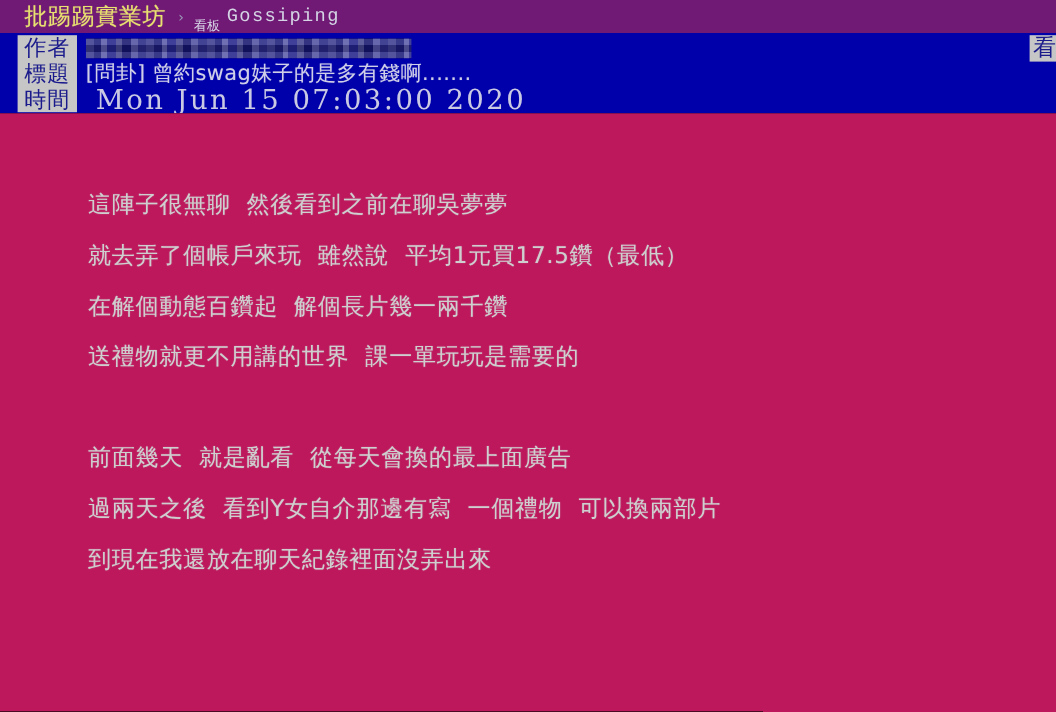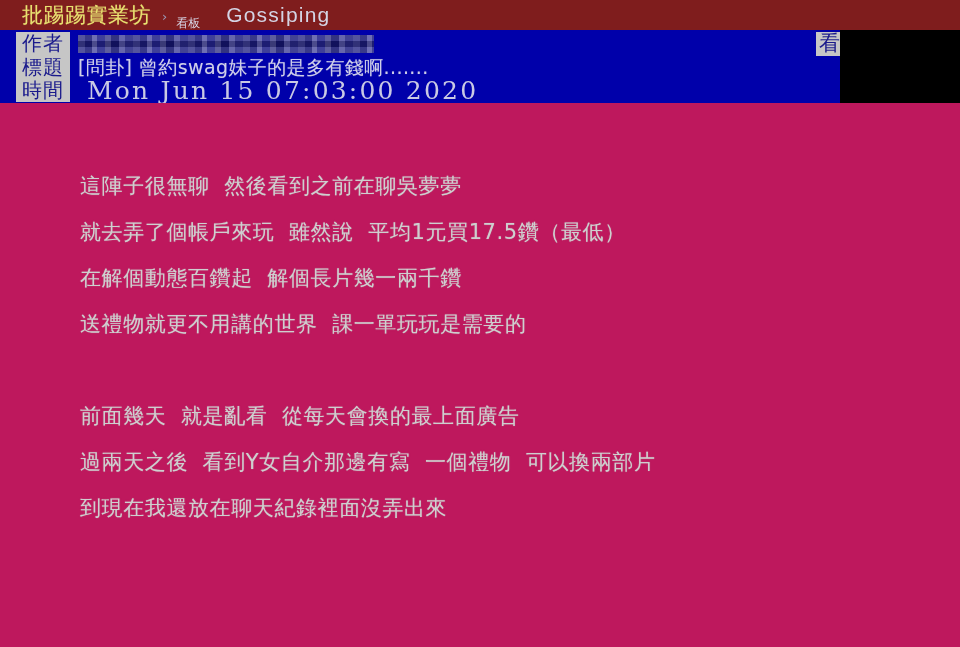--- a/index.html
+++ b/index.html
@@ -32,7 +32,7 @@
     top: 0;
     width: 960px;
     height: 30px;
-    background: #7f1d1d;
+    background: #701a75;
     display: flex;
     align-items: center;
     padding-left: 22px;

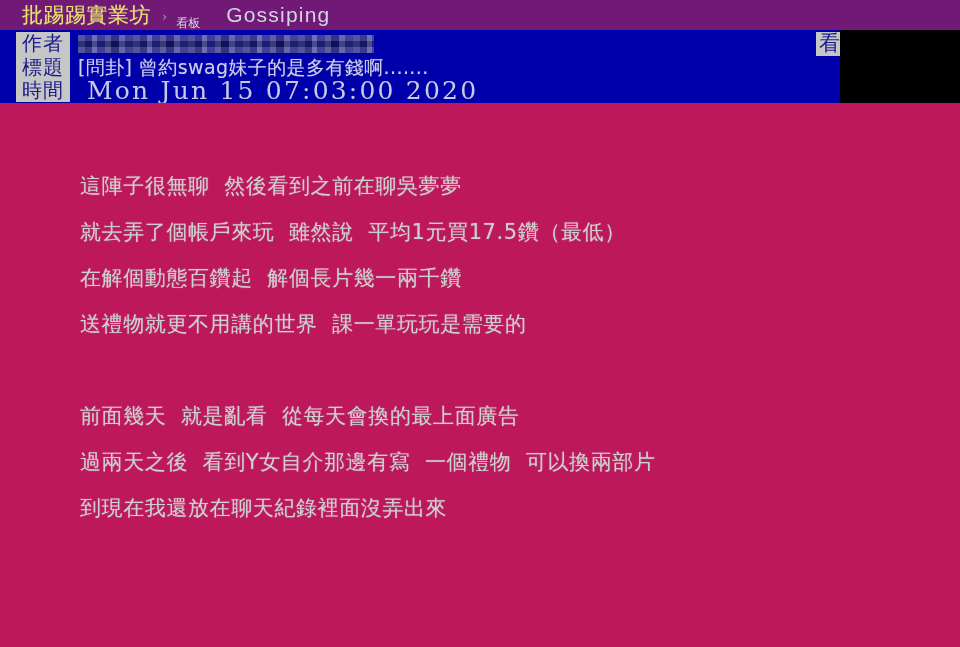--- a/index.html
+++ b/index.html
@@ -63,10 +63,9 @@
   }
   #nav-boardname {
     color: #d4d4e4;
-    font-size: 21px;
-    font-family: Liberation Sans, sans-serif;
+    font-size: 17px;
+    font-family: Liberation Mono, monospace;
     letter-spacing: 1.2px;
-    margin-left: 20px;
   }
 
   

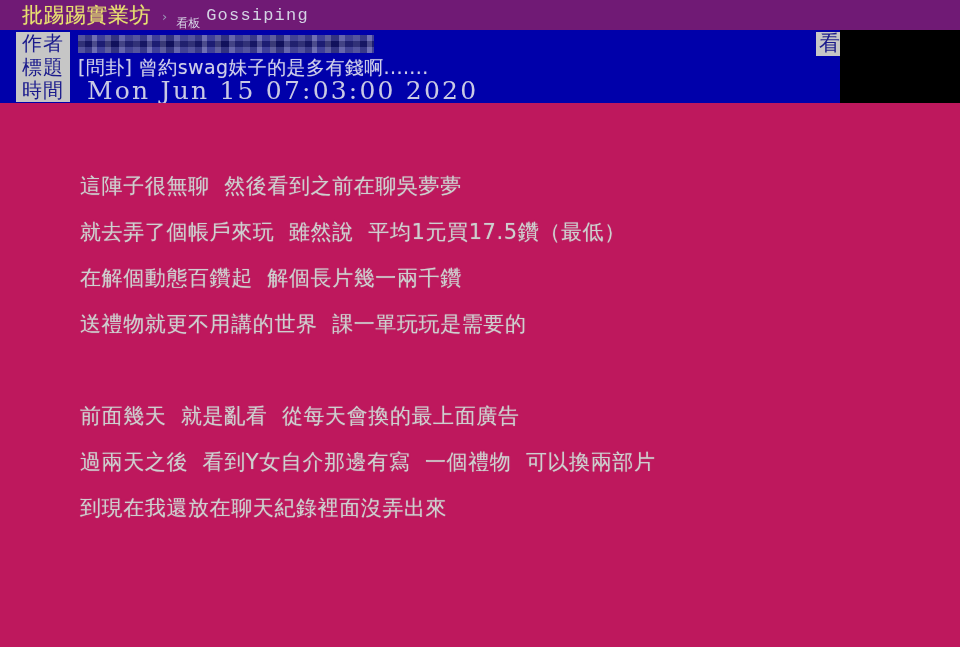--- a/index.html
+++ b/index.html
@@ -73,7 +73,7 @@
     position: absolute;
     left: 0;
     top: 30px;
-    width: 840px;
+    width: 960px;
     height: 73px;
     background: #0000aa;
     overflow: hidden;

